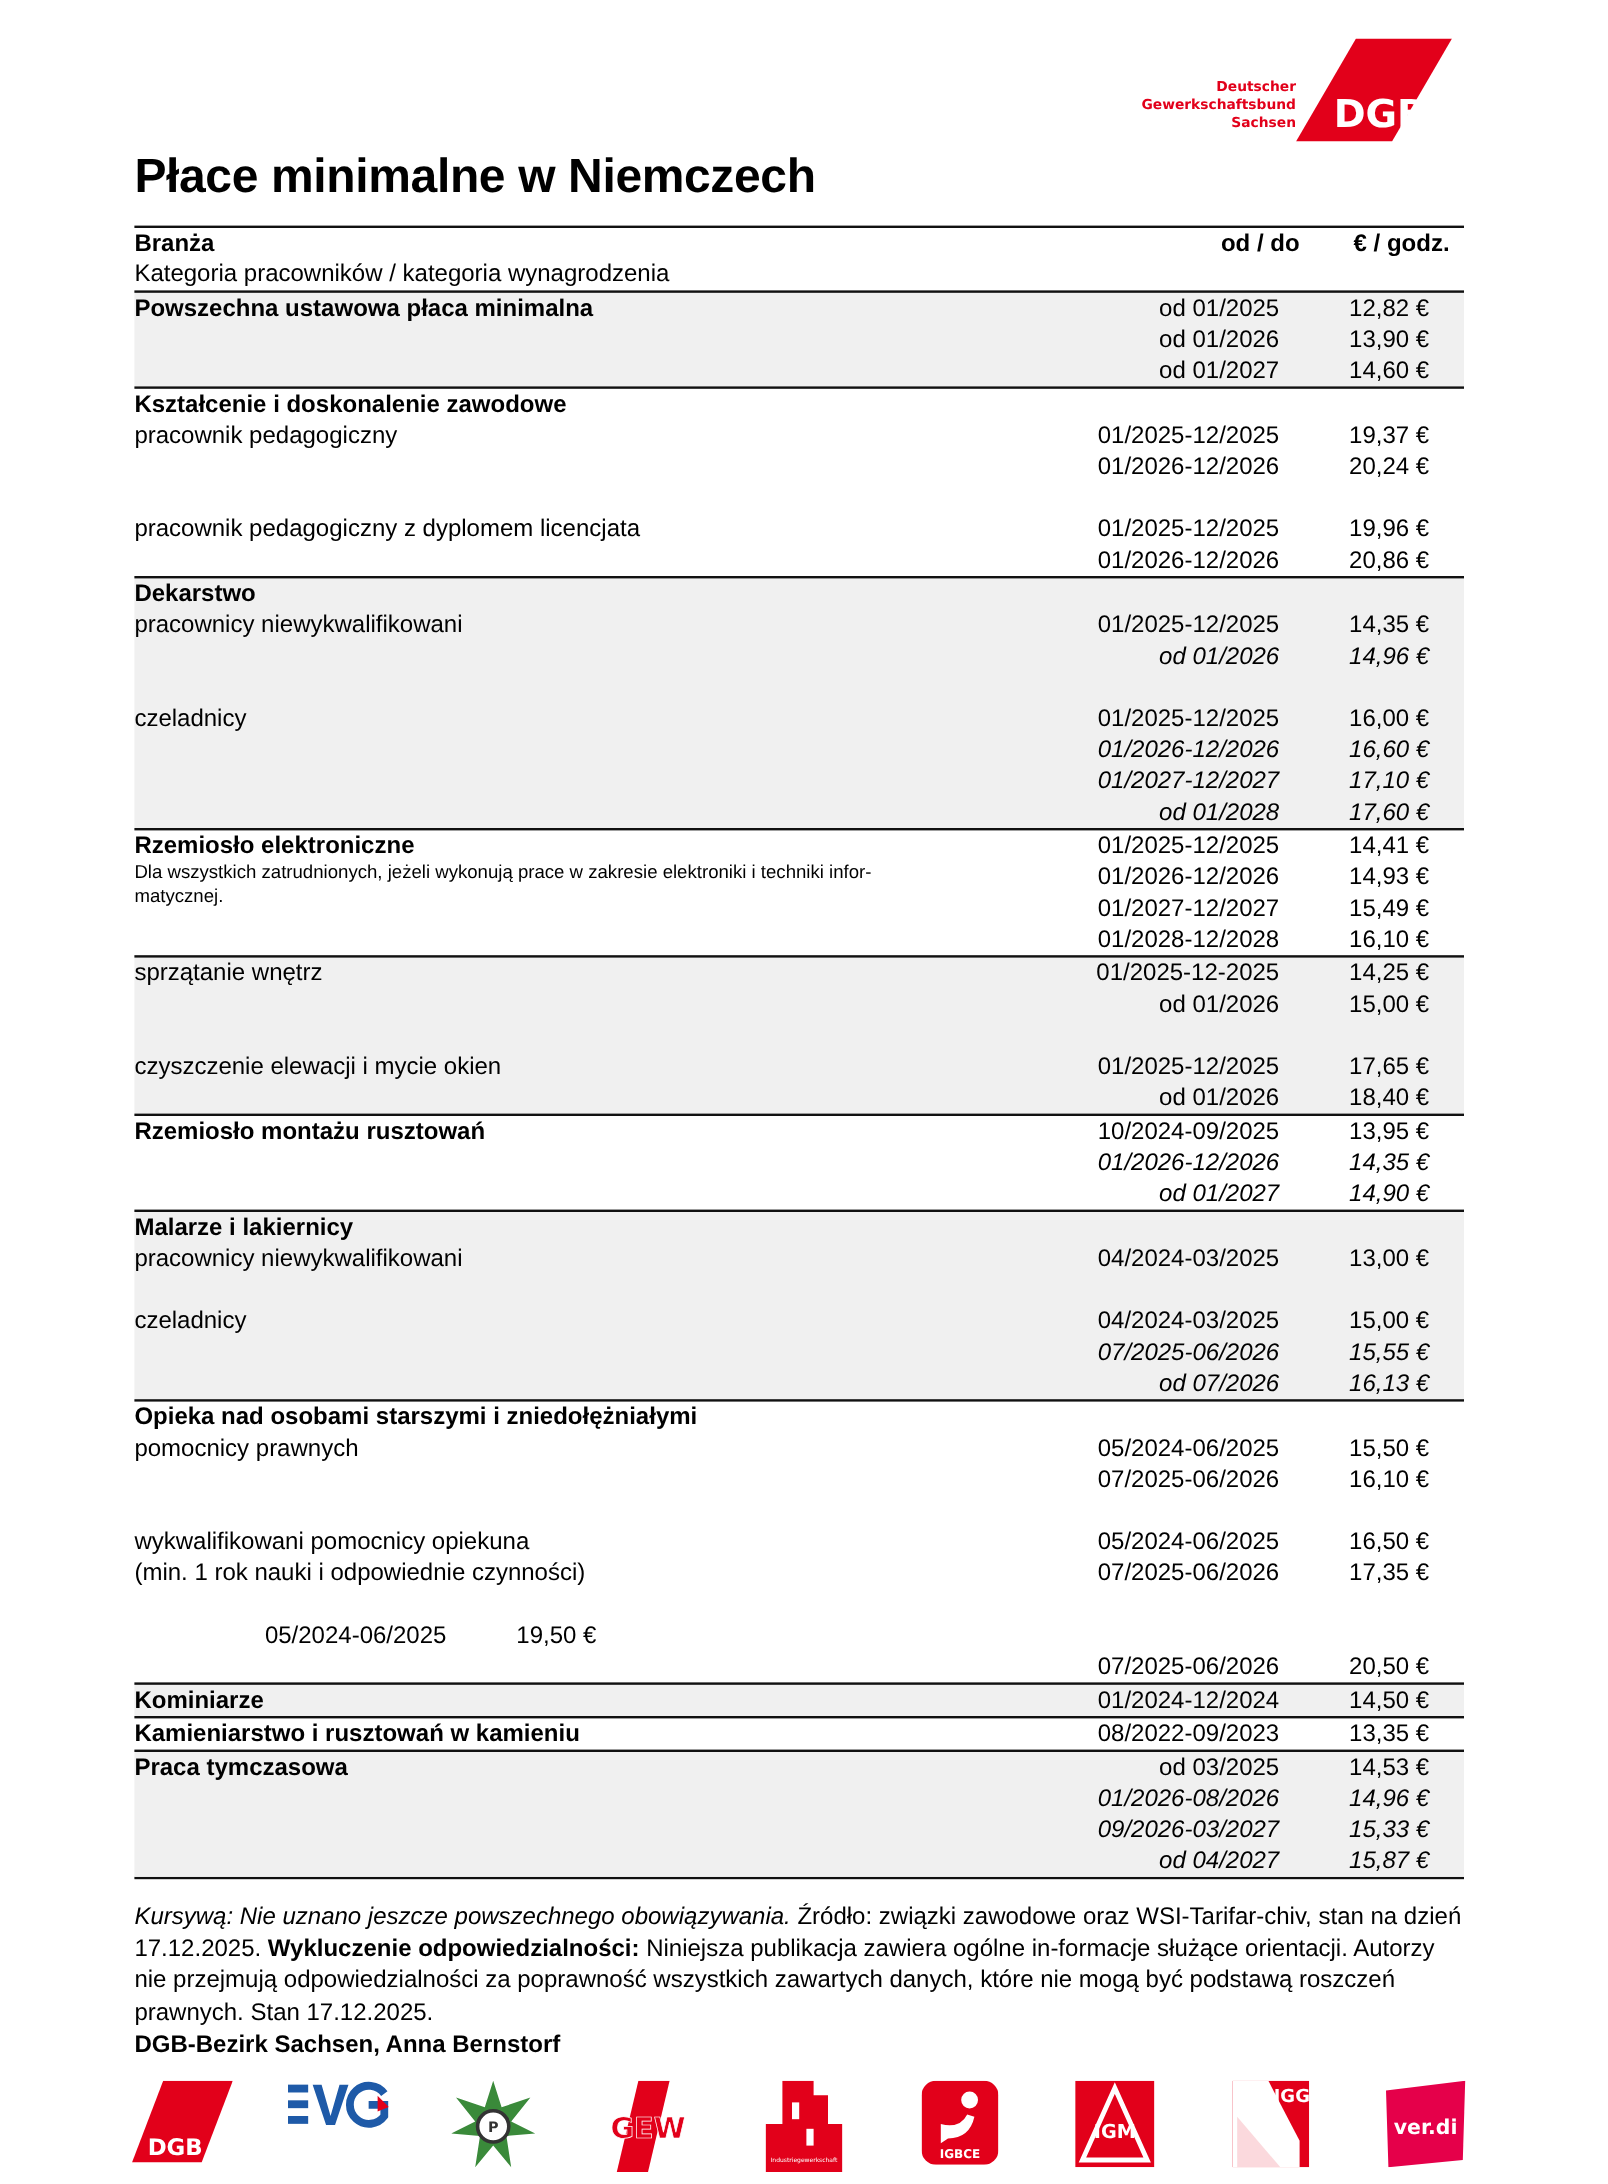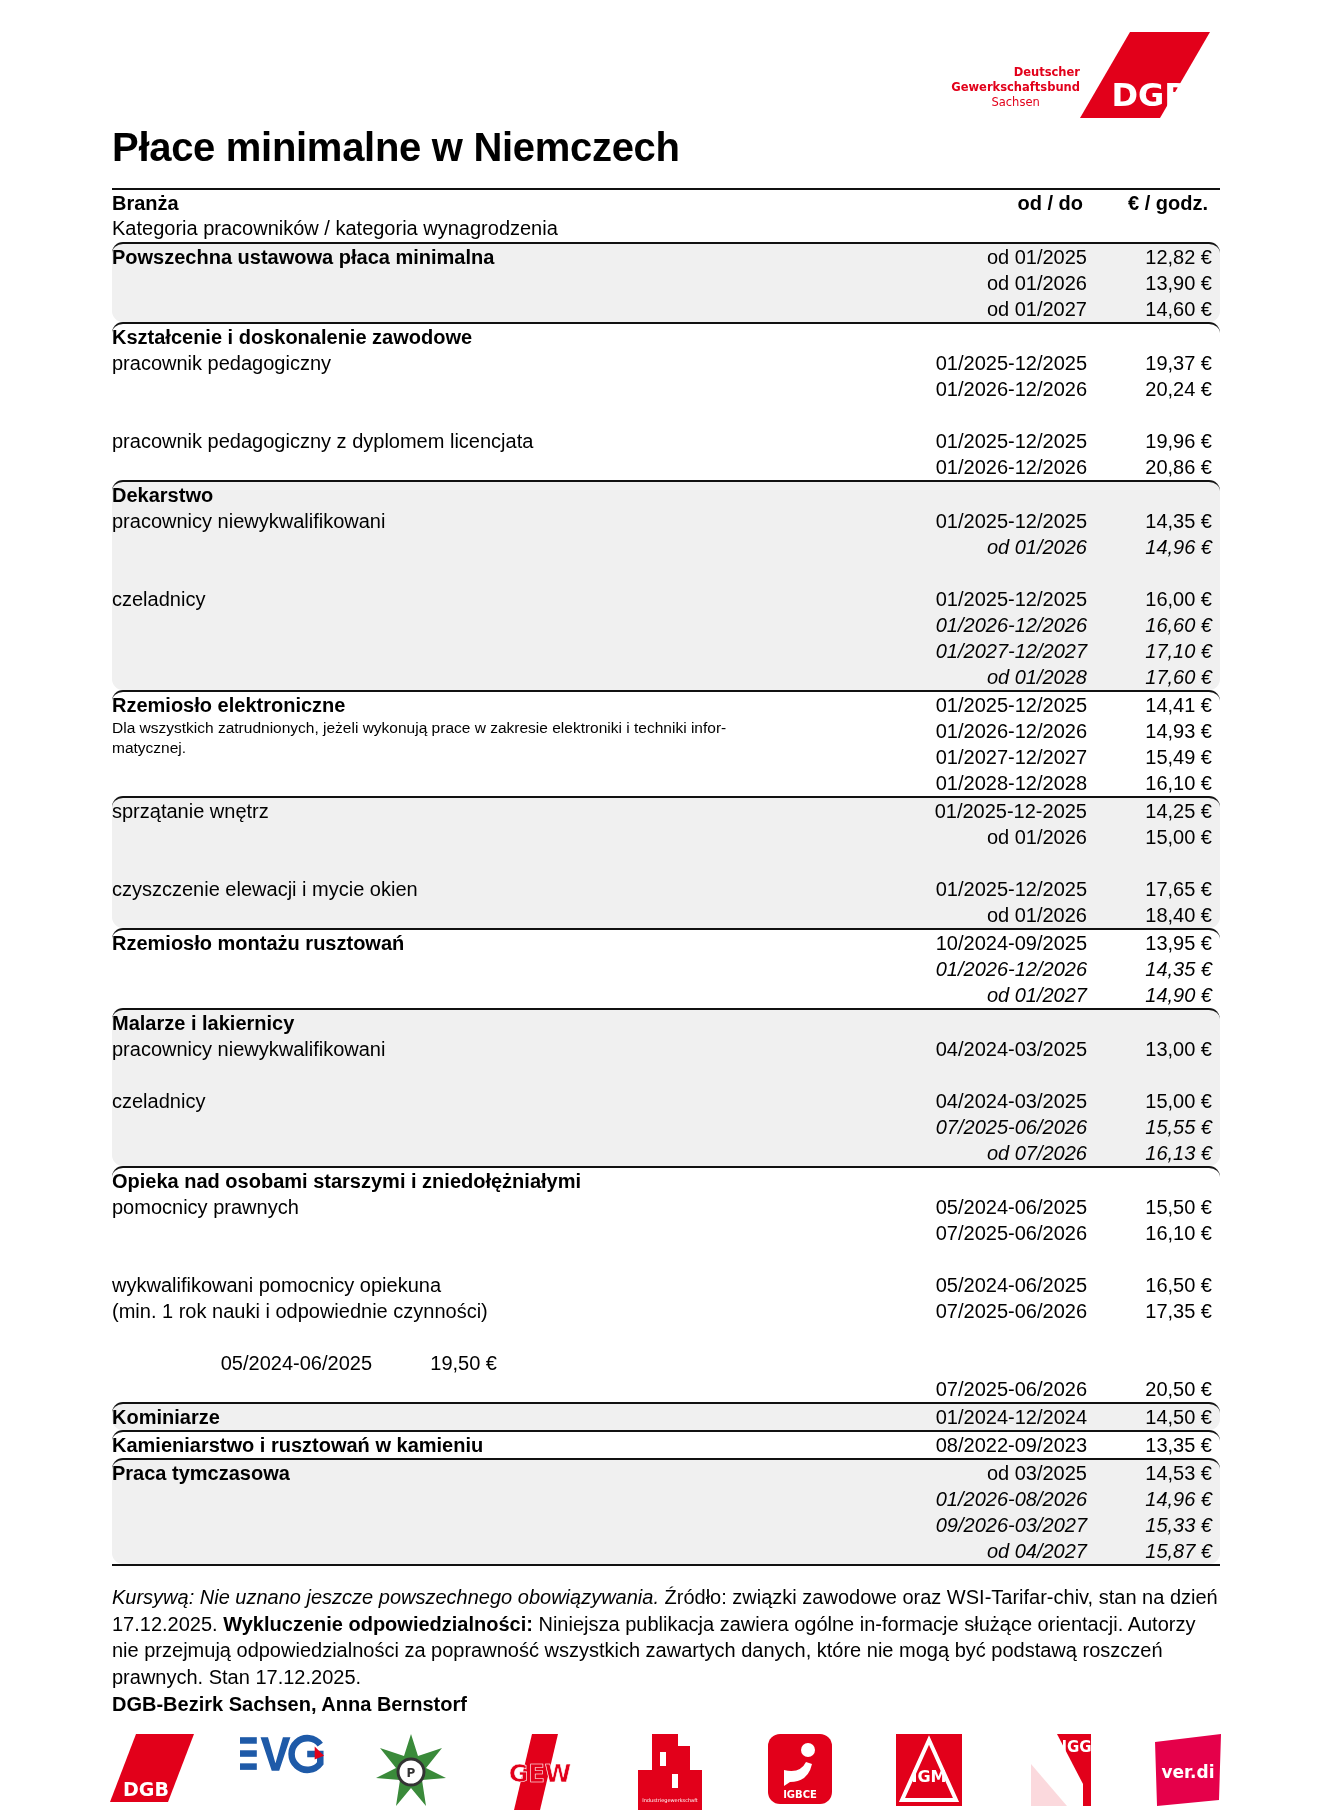--- a/index.html
+++ b/index.html
@@ -7,7 +7,7 @@
 
   .logo-top { position: absolute; left: 944px; top: 32px; width: 266px; height: 86px; }
   .logo-top .txt { position: absolute; right: 130px; top: 33px; text-align: right; color: #e2001a; font-family: "DejaVu Sans", sans-serif; font-weight: bold; font-size: 11.5px; line-height: 15px; }
-  .logo-top .txt .sub { font-weight: normal; text-align: center; }
+  .logo-top .txt .sub { font-weight: bold; }
   .logo-top svg { position: absolute; right: 0; top: 0; }
 
   .title { position: absolute; left: 112px; top: 125px; font-size: 40px; font-weight: bold; letter-spacing: -0.3px; }

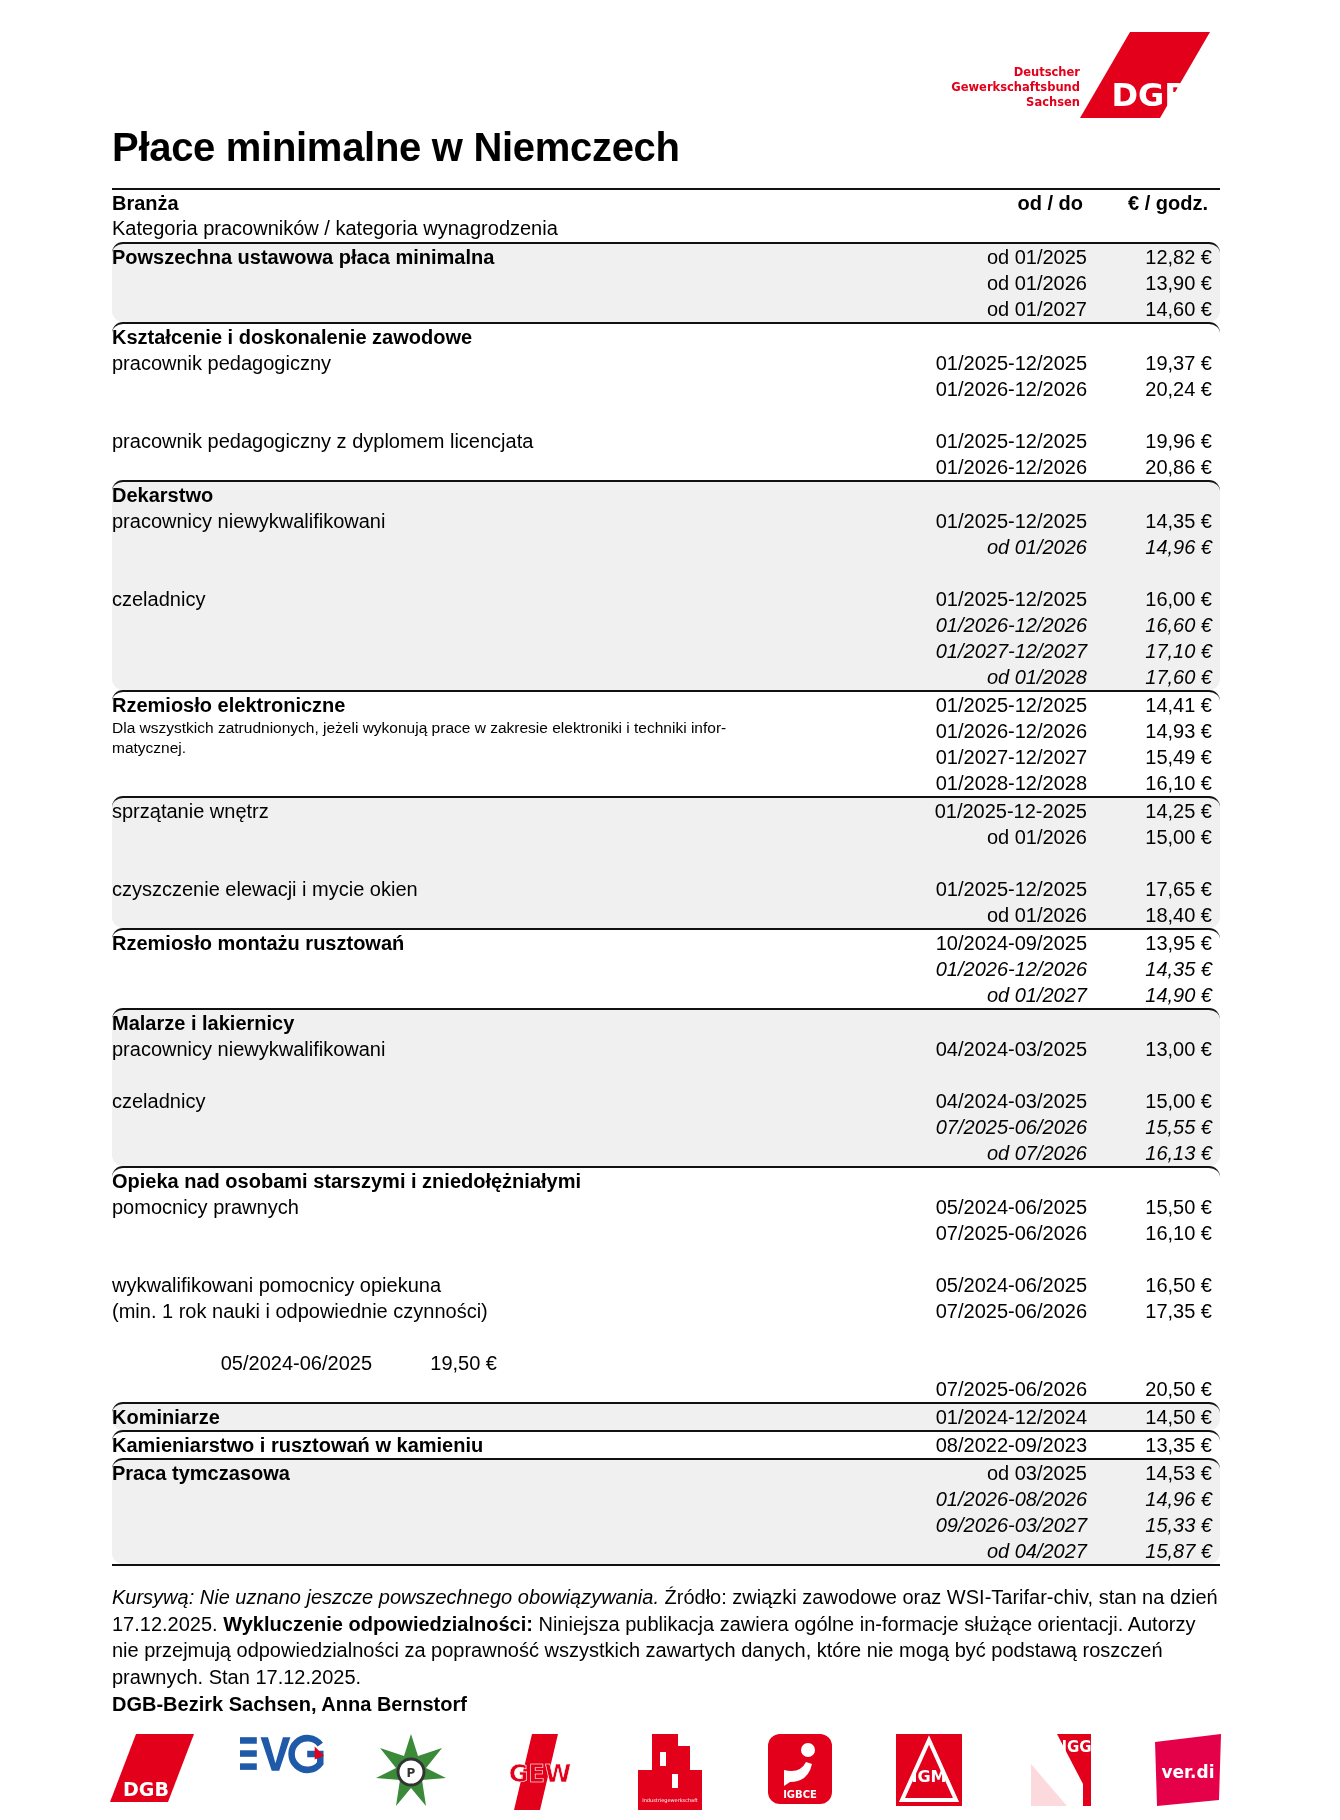--- a/index.html
+++ b/index.html
@@ -19,7 +19,7 @@
   .hdr .c2 { position: absolute; right: 137px; top: 2px; font-size: 20px; font-weight: bold; }
   .hdr .c3 { position: absolute; right: 12px; top: 2px; font-size: 20px; font-weight: bold; }
 
-  .sec { border-top: 2px solid #111; position: relative; border-radius: 11px; }
+  .sec { border-top: 2px solid #111; position: relative; }
   .sec.shade { background: #f0f0f0; }
   .row { display: flex; height: 26px; line-height: 26px; font-size: 20px; }
   .row .name { flex: 1; white-space: nowrap; }

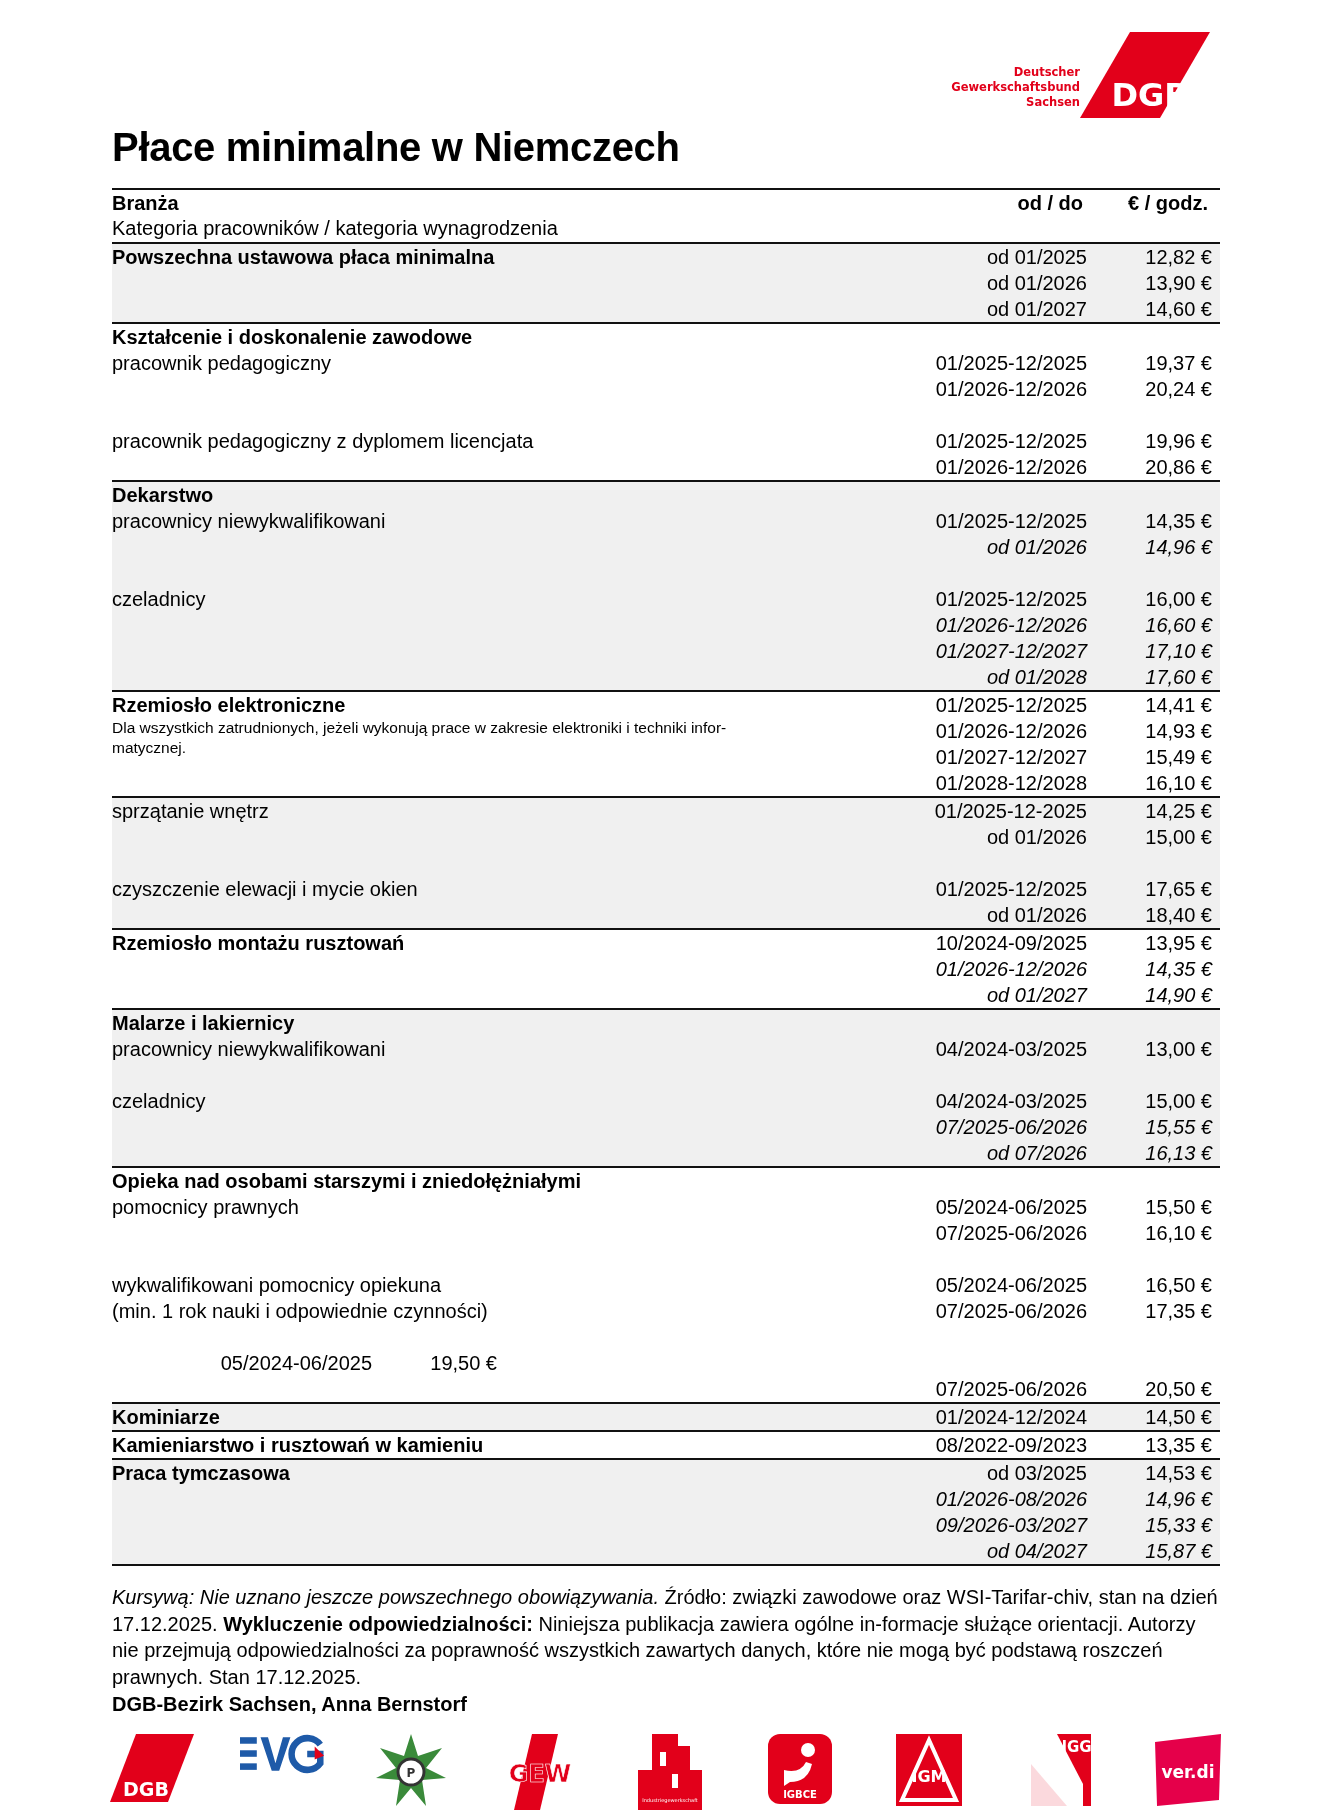--- a/index.html
+++ b/index.html
@@ -26,7 +26,7 @@
   .row .name.bold { font-weight: bold; }
   .row .name.small { font-size: 15.5px; line-height: 20px; white-space: normal; padding-right: 40px; }
   .row .per { width: 260px; text-align: right; }
-  .row .val { width: 125px; text-align: right; padding-right: 8px; }
+  .row .val { width: 125px; text-align: right; padding-right: 29px; }
   .row.it .per, .row.it .val { font-style: italic; }
   .gap { height: 26px; }
   .table-end { border-top: 2px solid #111; }

